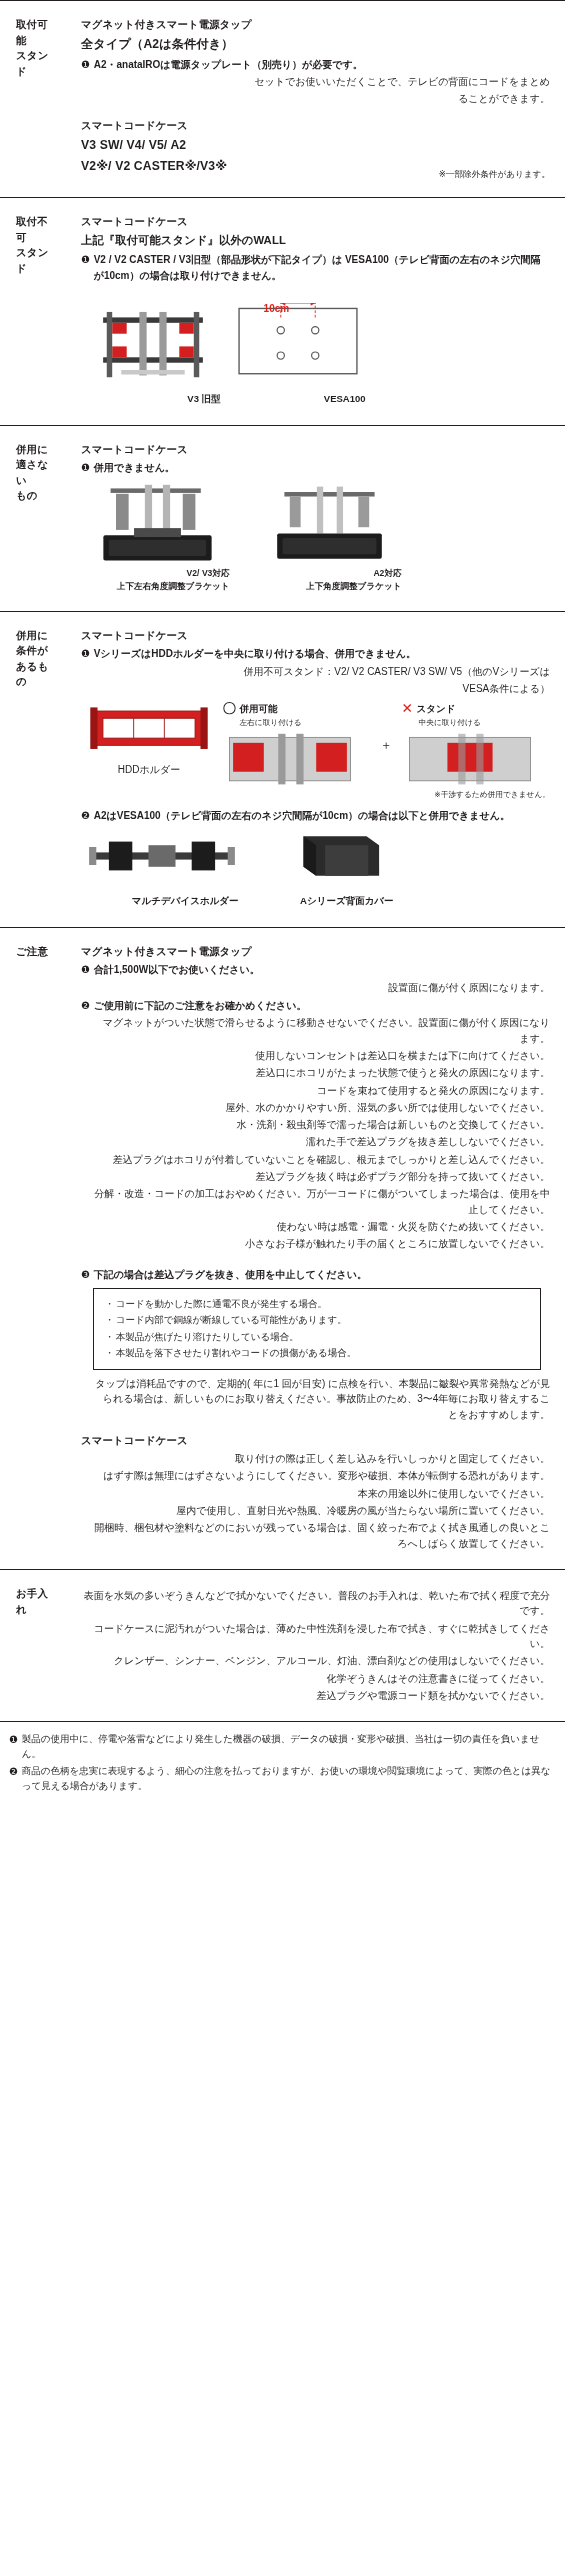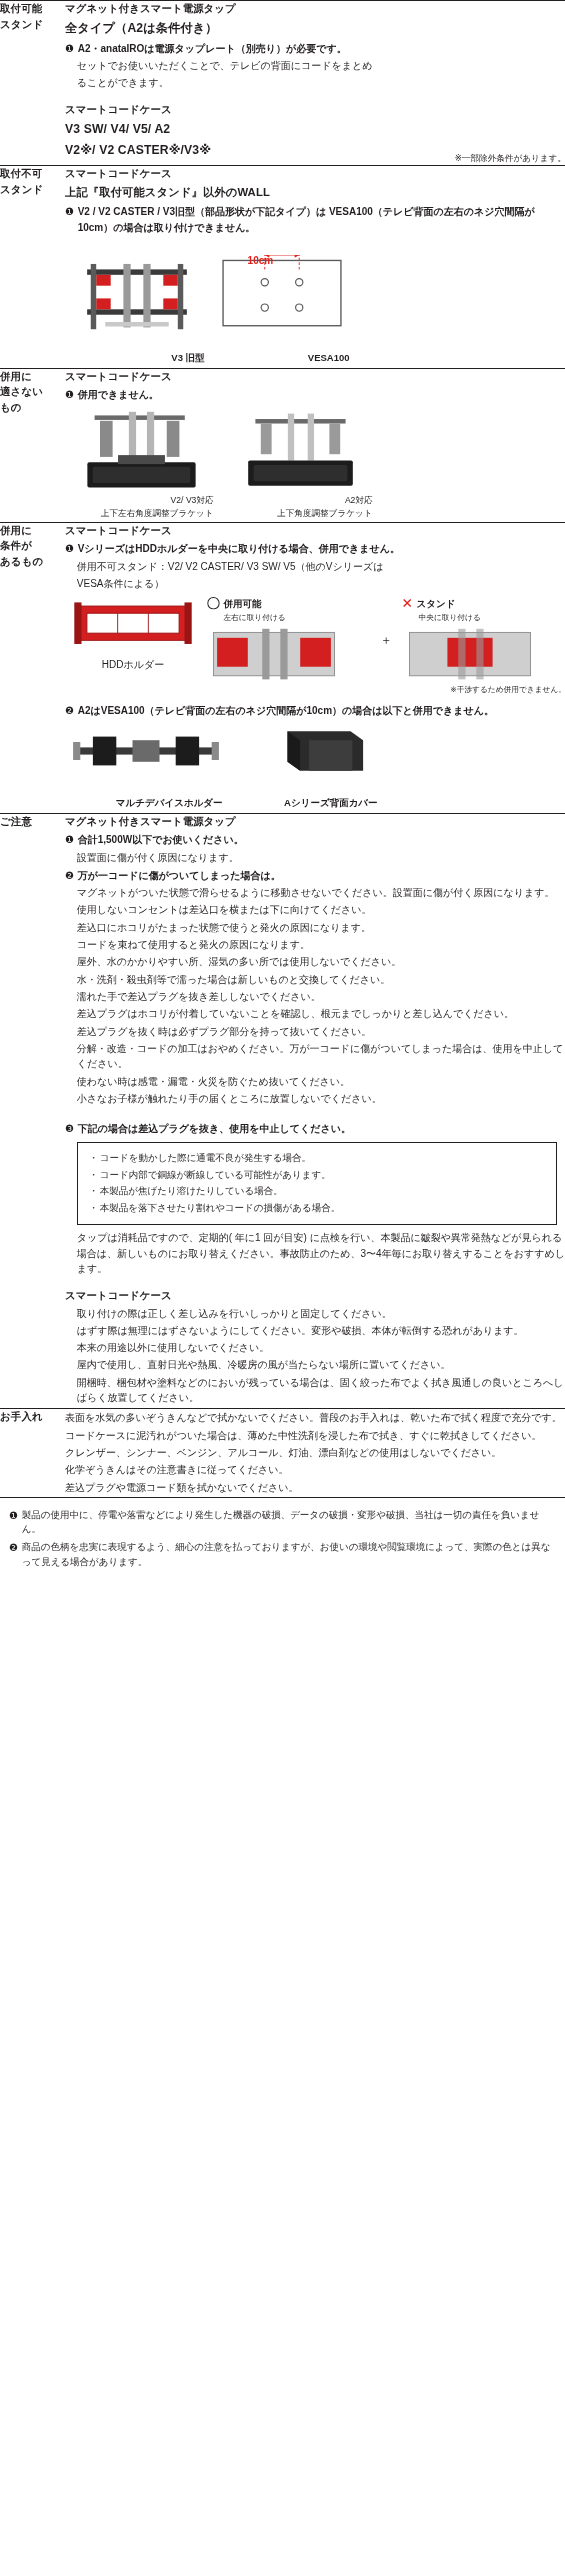--- a/index.html
+++ b/index.html
@@ -16,7 +16,7 @@
   .page { width:566px; position:relative; }
 
   table.spec { width:100%; border-collapse: collapse; table-layout: fixed; }
-  table.spec > tbody > tr > td { vertical-align: top; padding: 0; }
+  table.spec > tbody > tr > td { vertical-align: top; padding: 16px; }
 
   .rowline td { border-top: 0.9px solid #231f20; }
   .first-row td { border-top: 0.9px solid #231f20; }

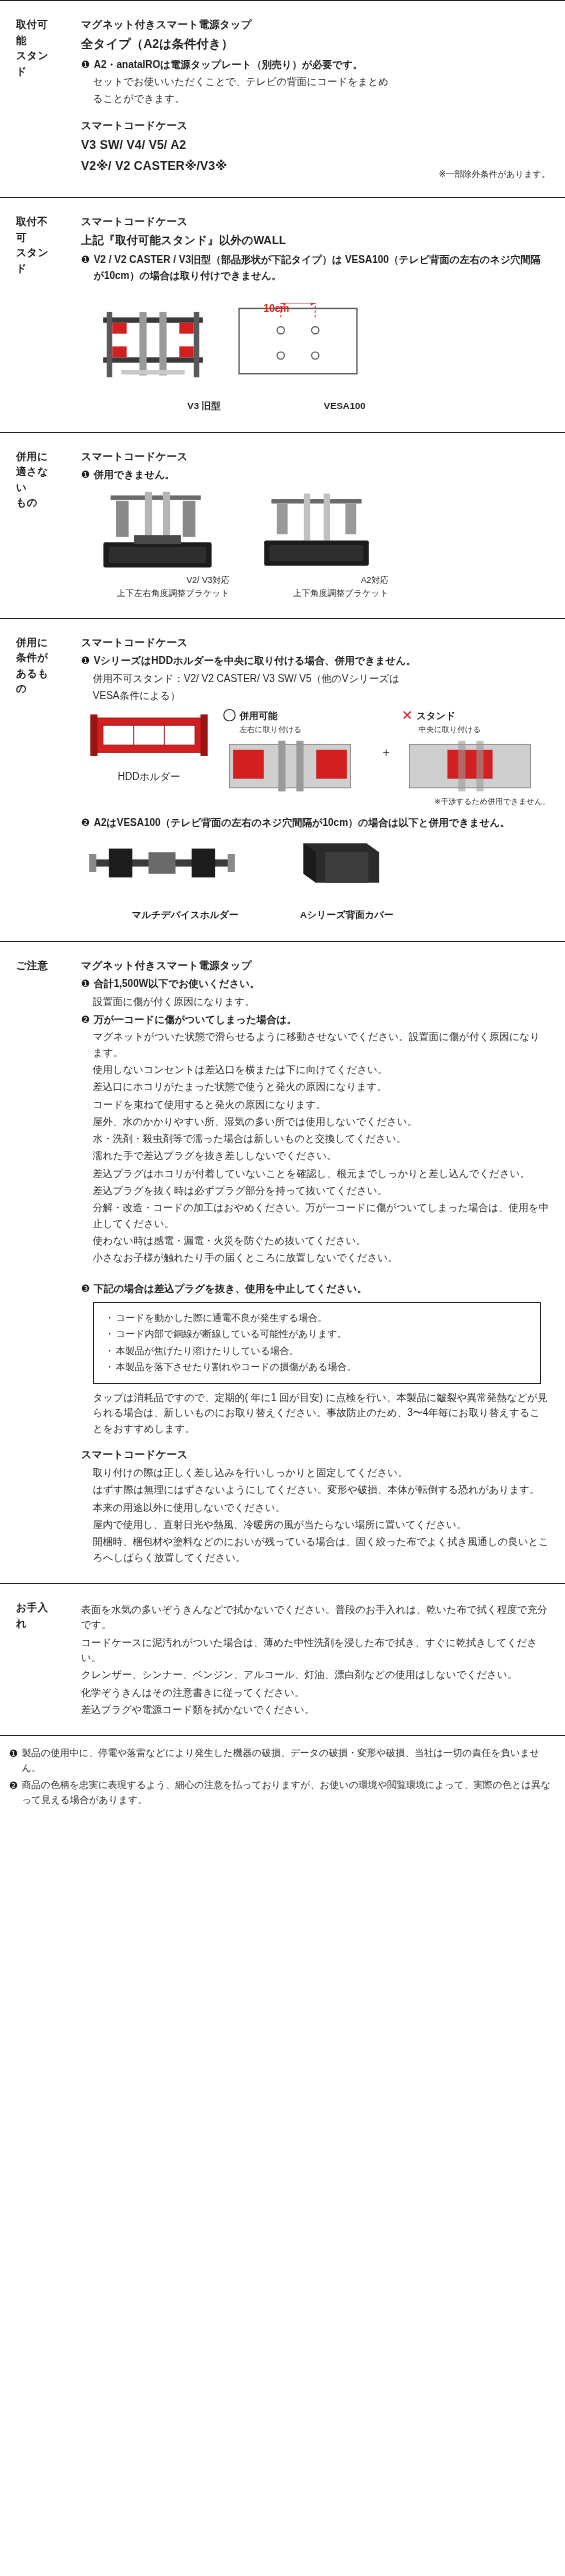--- a/index.html
+++ b/index.html
@@ -68,7 +68,7 @@
   .right-note { text-align: right; font-size: 8.6px; margin-top: -11px; }
   .tiny { font-size: 7.7px; }
 
-  .plain-para { margin: 1.8px 0; }
+  .plain-para { margin: 1.8px 0; text-align: right; }
   .plain-para.ind { margin-left: 11.8px; }
 
   

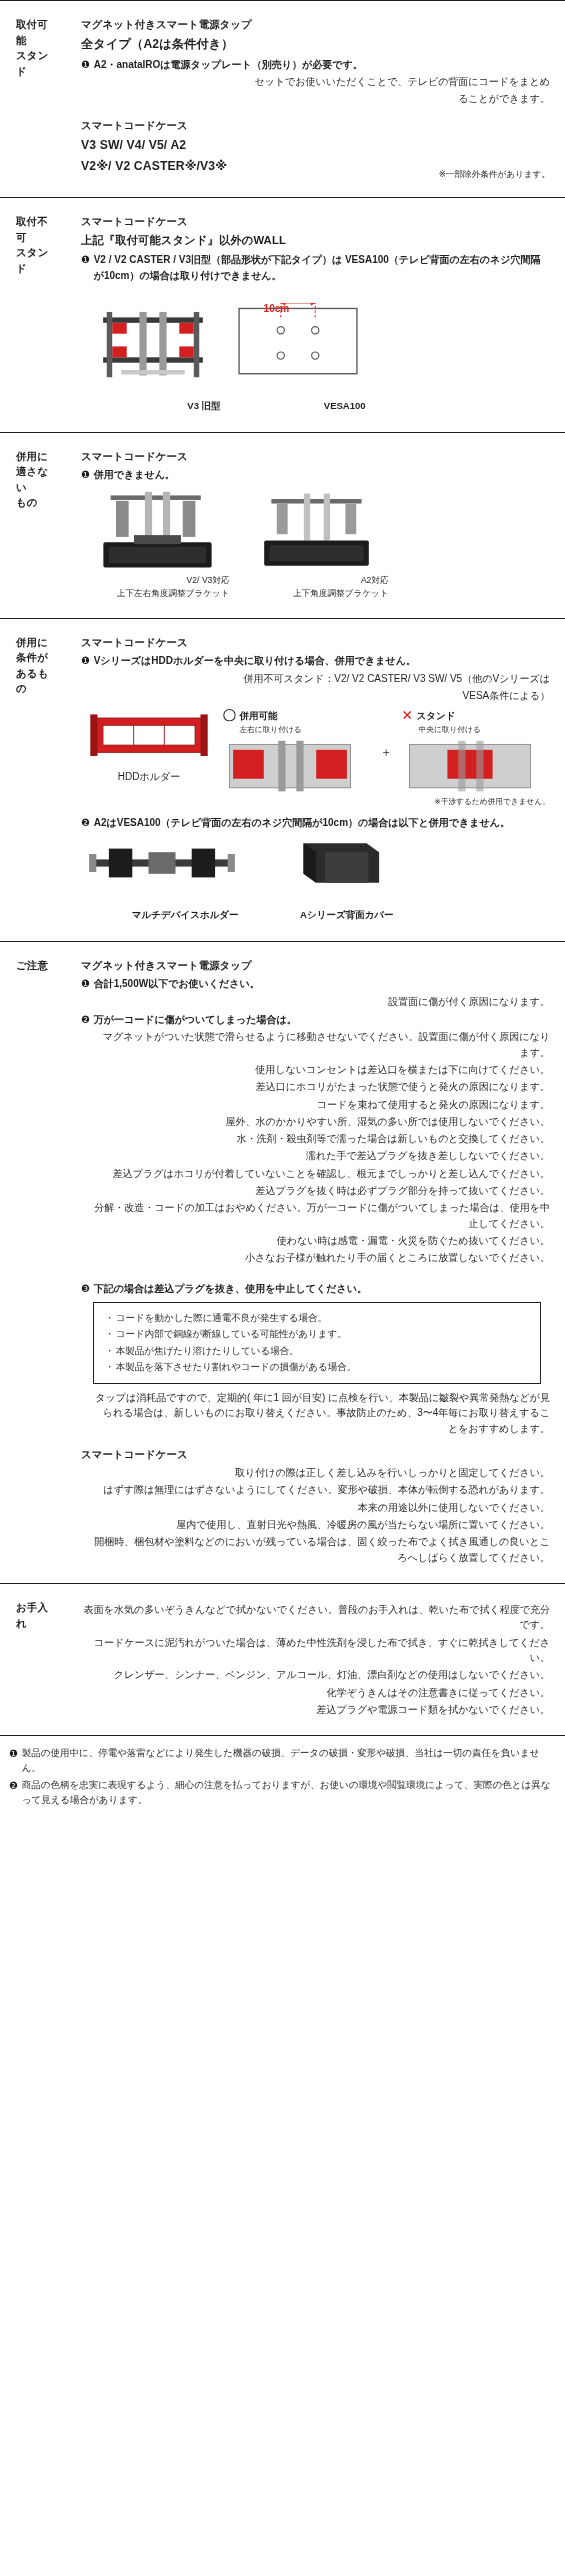--- a/index.html
+++ b/index.html
@@ -74,7 +74,7 @@
   
   .figs { display: flex; gap: 9px; margin: 7.2px 0 1.8px 3.6px; align-items: flex-end; }
   .fig { text-align: right; font-size: 9px; }
-  .fig .cap { margin-top: 18px; font-weight: bold; font-size: 9.5px; }
+  .fig .cap { margin-top: 11px; font-weight: bold; font-size: 9.5px; }
   .fig .cap2 { margin-top: 1.8px; font-size: 8.6px; line-height:1.35; }
   .dimlabel { color: #e2211c; font-weight: bold; font-size: 10px; }
 

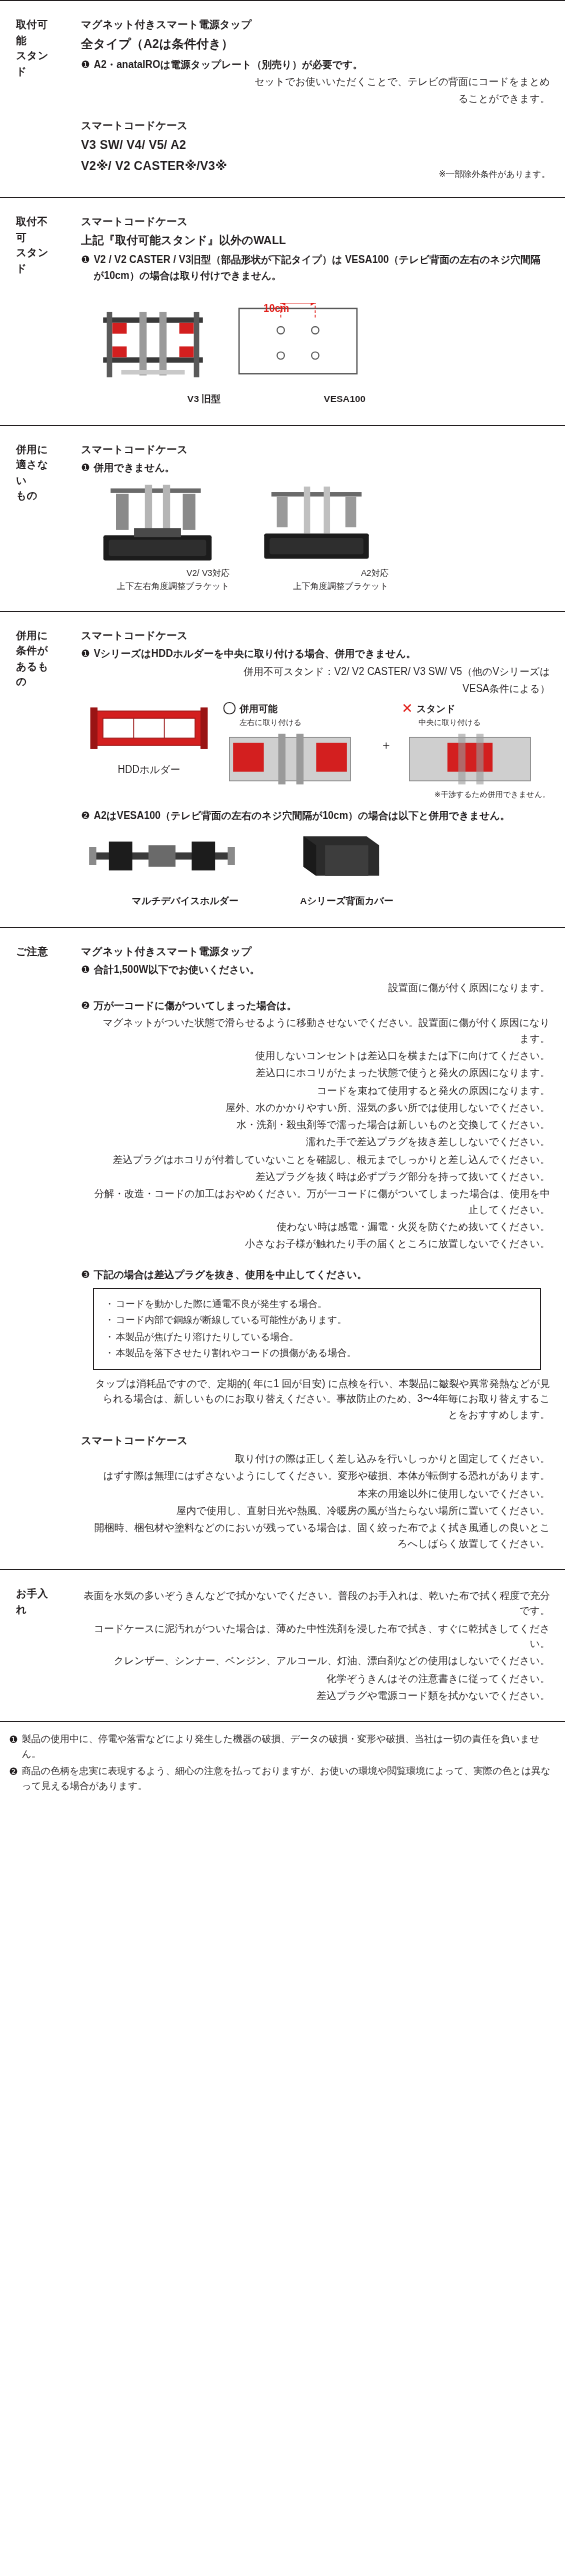--- a/index.html
+++ b/index.html
@@ -197,7 +197,7 @@
       <div class="sec-title">スマートコードケース</div>
       <div class="bullet">併用できません。</div>
 
-      <div class="figs" style="gap:14px;">
+      <div class="figs" style="gap:27px;font-weight:bold;">
         <div class="fig">
           <svg width="145" height="83" viewBox="0 0 160 92">
             <rect x="28" y="6" width="100" height="5" fill="#6a6a6a"></rect>

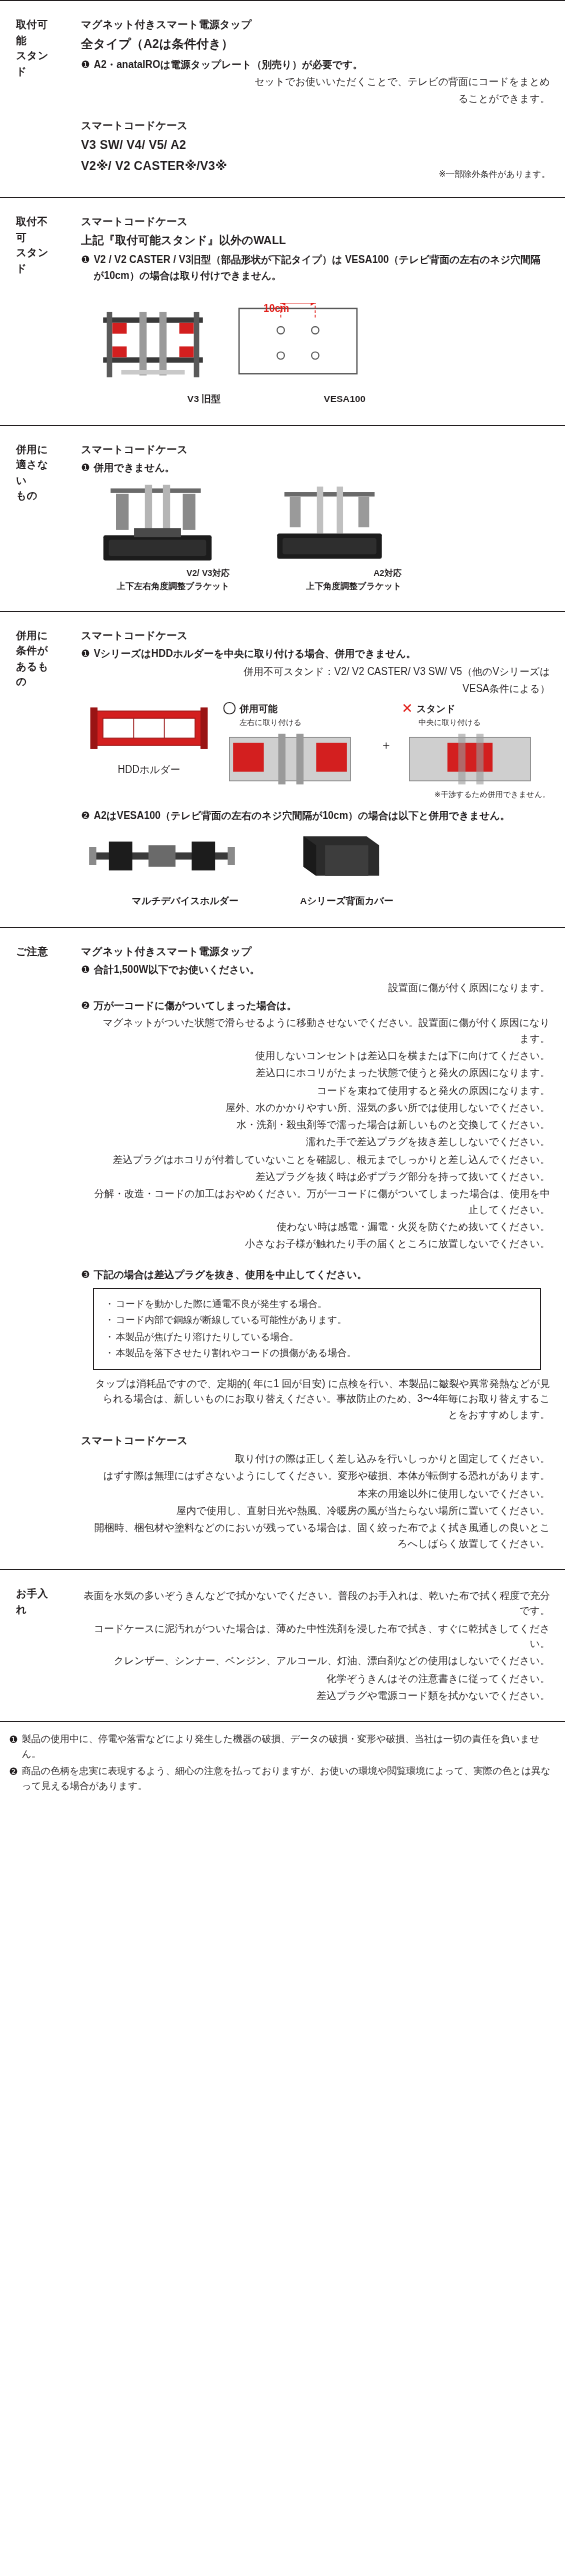--- a/index.html
+++ b/index.html
@@ -324,7 +324,7 @@
       <div class="sec-title">マグネット付きスマート電源タップ</div>
       <div class="bullet">合計1,500W以下でお使いください。</div>
       <div class="plain-para ind">設置面に傷が付く原因になります。</div>
-      <div class="bullet b2">万が一コードに傷がついてしまった場合は。</div>
+      <div class="bullet b2">ご使用前に下記のご注意をお確かめください。</div>
 
       <div class="indent-block">
         <div class="plain-para">マグネットがついた状態で滑らせるように移動させないでください。設置面に傷が付く原因になります。</div>

